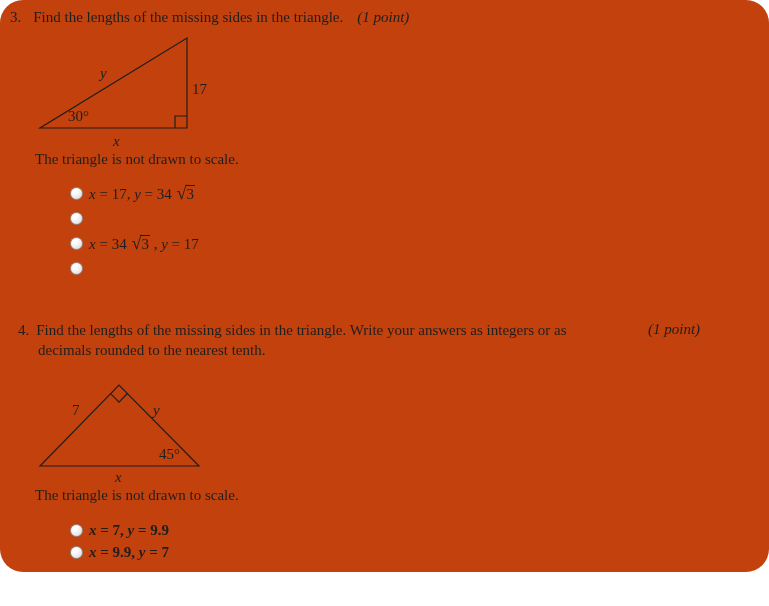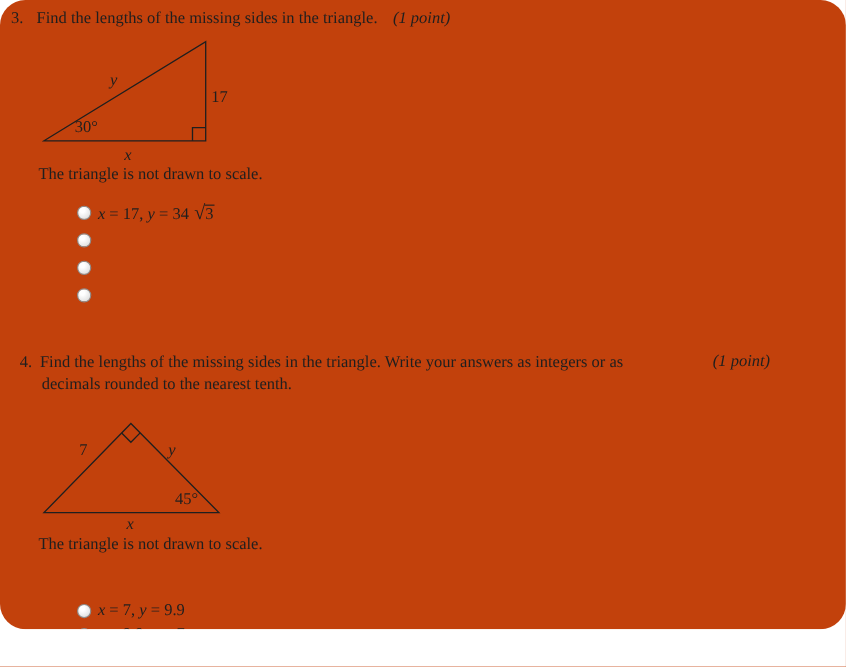--- a/index.html
+++ b/index.html
@@ -80,6 +80,7 @@
       </div>
       <div class="option-row">
         <span class="radio"></span>
+        <span class="option-label"><i>x</i> = 34 <span class="sqrt"><span class="rsign">√</span><span class="radicand">3</span></span> , <i>y</i> = 17</span>
       </div>
       <div class="option-row">
         <span class="radio"></span>

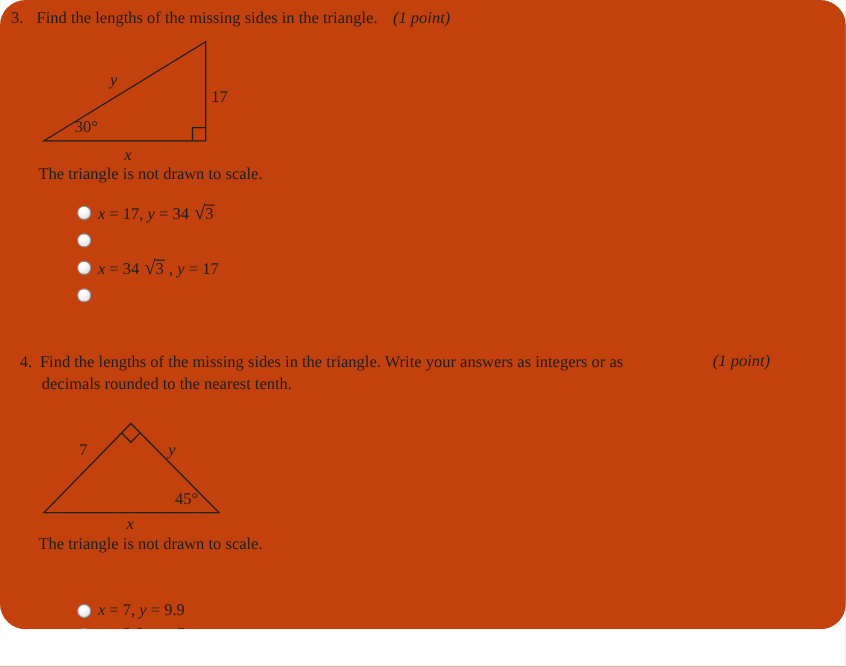--- a/index.html
+++ b/index.html
@@ -105,7 +105,7 @@
 
   <div class="scale-note" style="left:35px;top:487px;">The triangle is not drawn to scale.</div>
 
-  <div class="options options-q4" style="top:544px;">
+  <div class="options options-q4" style="top:519px;font-weight:bold;">
       <div class="option-row">
         <span class="radio"></span>
         <span class="option-label"><i>x</i> = 7, <i>y</i> = 9.9</span>

